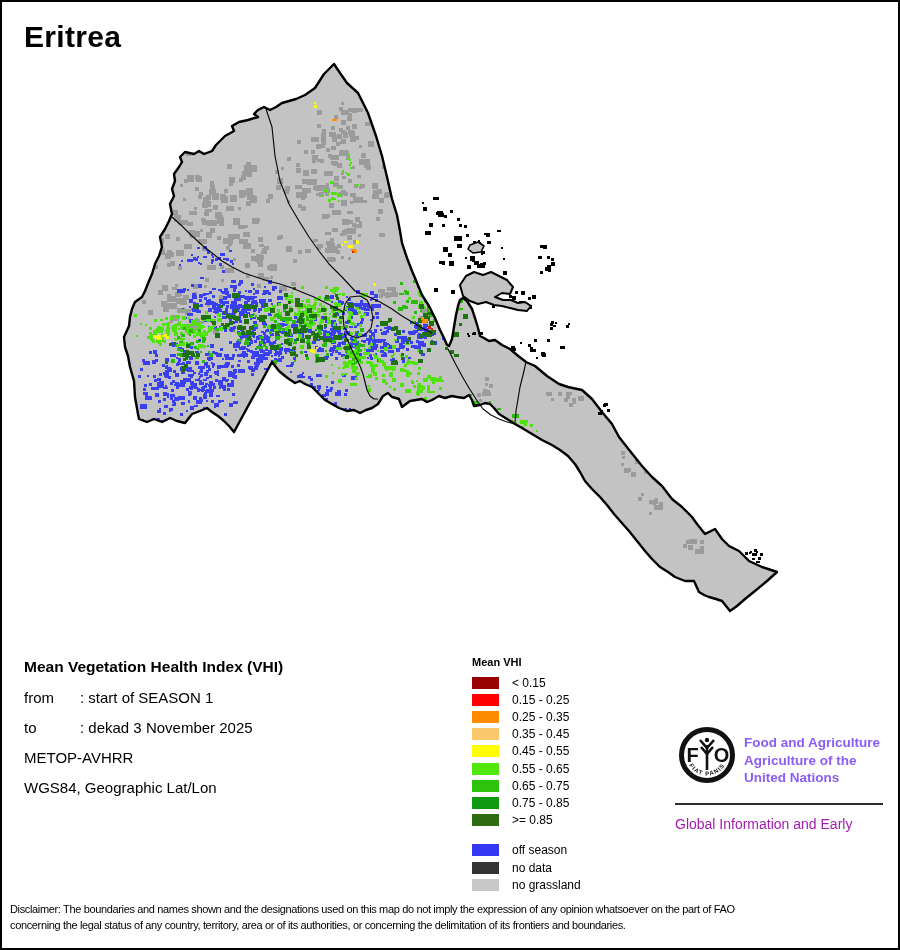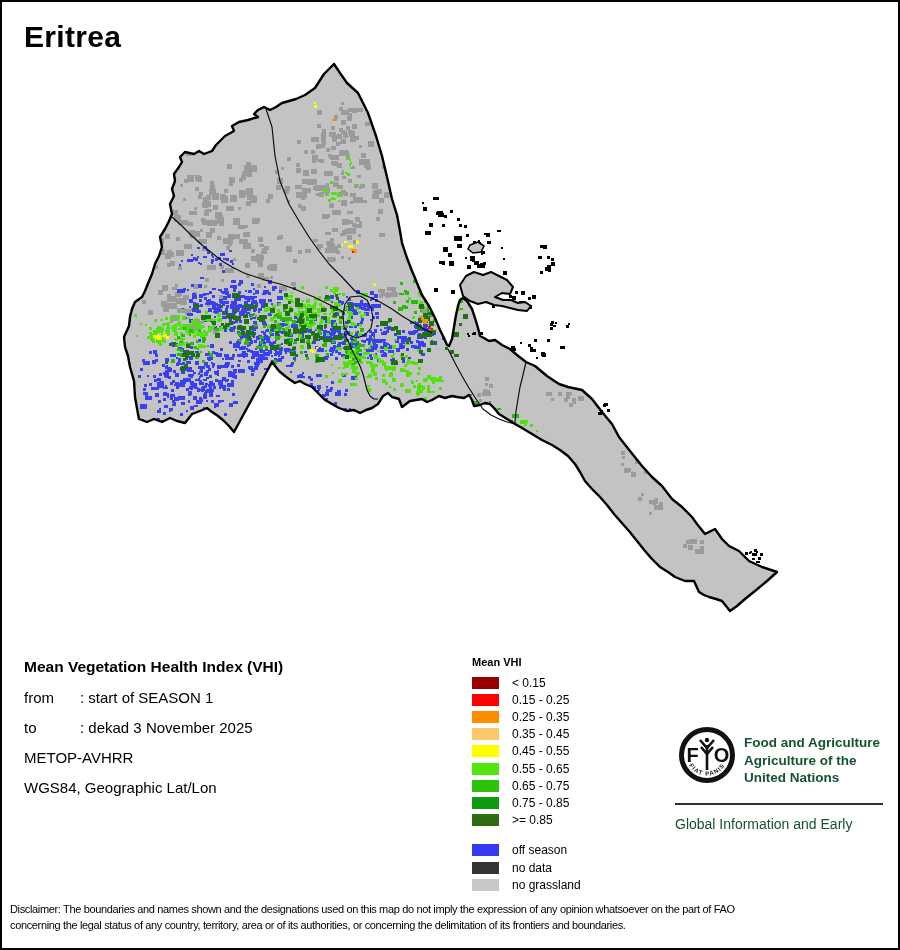--- a/index.html
+++ b/index.html
@@ -40,7 +40,7 @@
   .fao-block{position:absolute;left:673px;top:724px;width:212px;}
   .fao-head{display:flex;align-items:flex-start;}
   .fao-logo{width:58px;height:58px;flex:0 0 auto;margin-left:3px;}
-  .fao-org{margin-left:8px;font-size:13.5px;font-weight:bold;line-height:17.5px;color:#14532d;padding-top:8px;}
+  .fao-org{margin-left:8px;font-size:13.5px;font-weight:bold;line-height:17.5px;color:#8b5cf6;padding-top:8px;}
   .fao-rule{border:none;border-top:2.2px solid #2e2e2e;margin:16px 0 10px 0;width:208px;}
   .fao-giews{font-size:14px;line-height:19.5px;color:#14532d;}
 

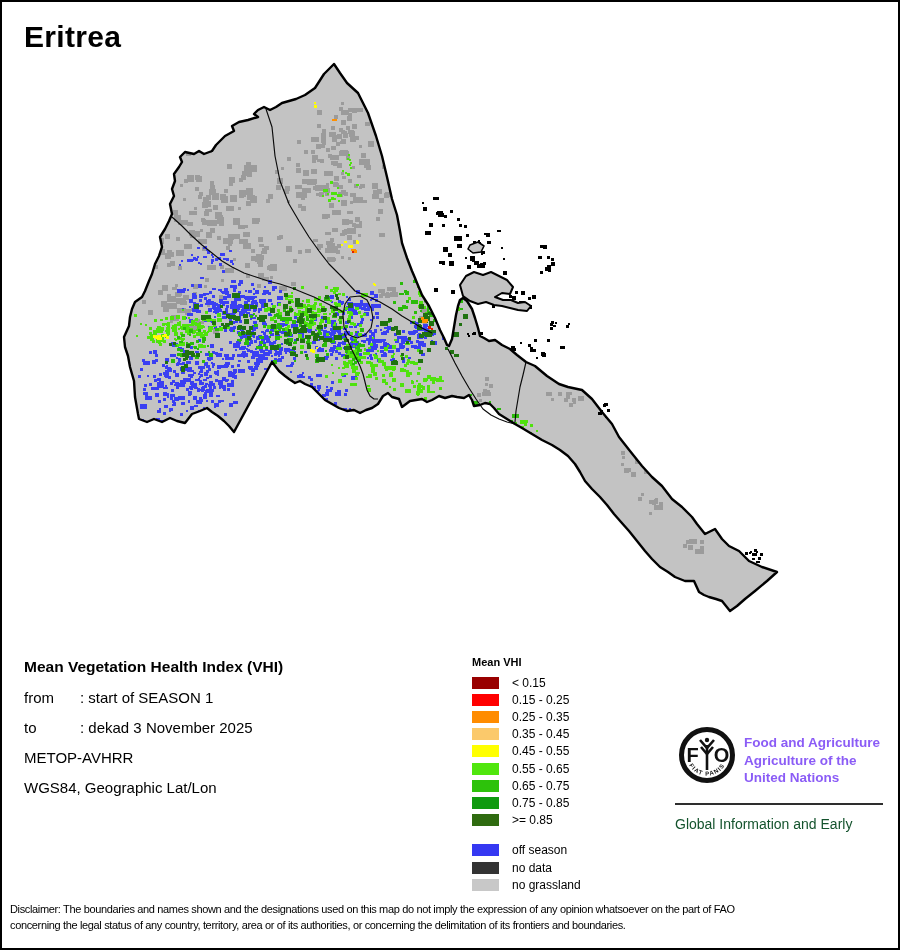--- a/index.html
+++ b/index.html
@@ -42,7 +42,7 @@
   .fao-logo{width:58px;height:58px;flex:0 0 auto;margin-left:3px;}
   .fao-org{margin-left:8px;font-size:13.5px;font-weight:bold;line-height:17.5px;color:#8b5cf6;padding-top:8px;}
   .fao-rule{border:none;border-top:2.2px solid #2e2e2e;margin:16px 0 10px 0;width:208px;}
-  .fao-giews{font-size:14px;line-height:19.5px;color:#14532d;}
+  .fao-giews{font-size:14px;line-height:19.5px;color:#a21caf;}
 
   .disclaimer{
     position:absolute;left:8px;top:900px;width:886px;

